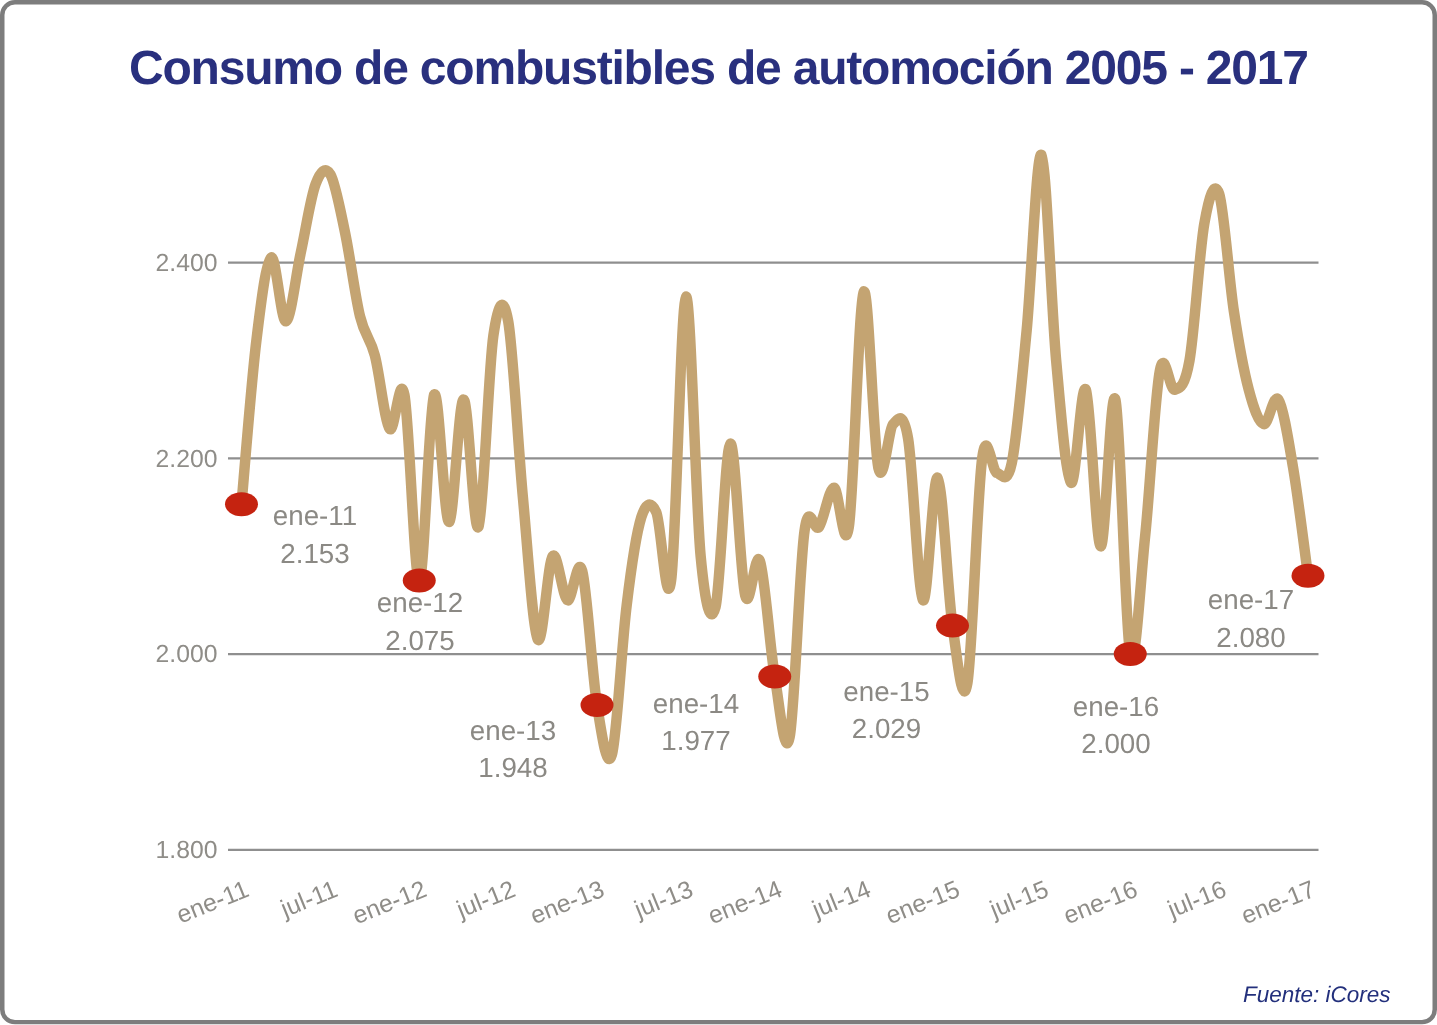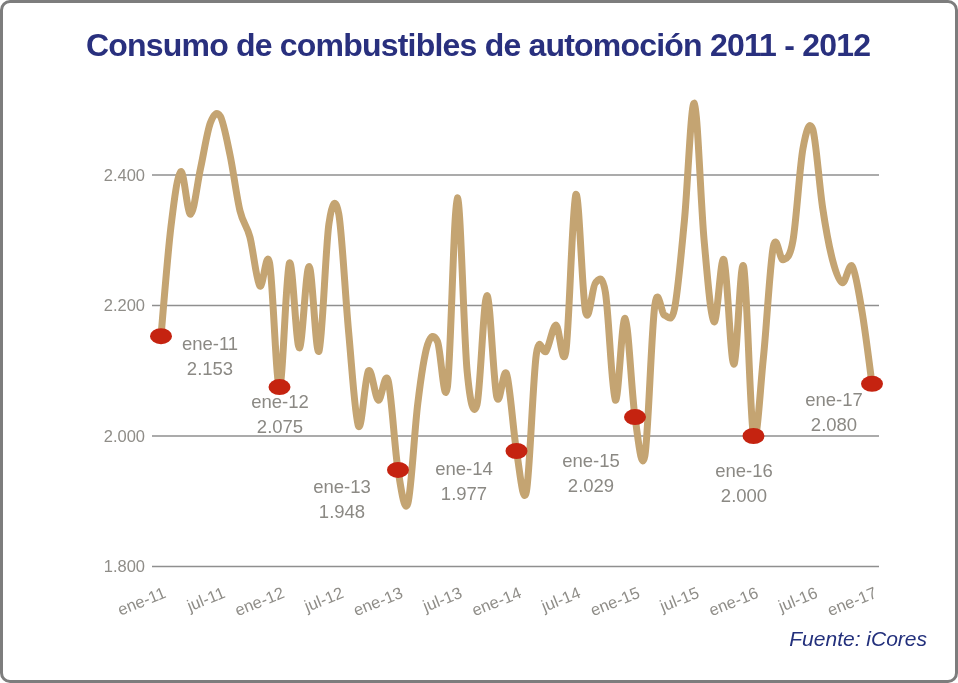--- a/index.html
+++ b/index.html
@@ -40,7 +40,7 @@
 <body>
 
 <div class="frame">
-  <h1 class="chart-title">Consumo de combustibles de automoción 2011 - 2012</h1>
+  <h1 class="chart-title">Consumo de combustibles de automoción 2005 - 2017</h1>
   <svg class="plot" id="plot" width="958" height="683" viewBox="0 0 958 683">
       <line x1="149" y1="172" x2="876" y2="172" stroke="#8f8f8f" stroke-width="1.5"></line>
       <text x="142" y="177.5" text-anchor="end" font-size="16.5" fill="#8f8d88">2.400</text>

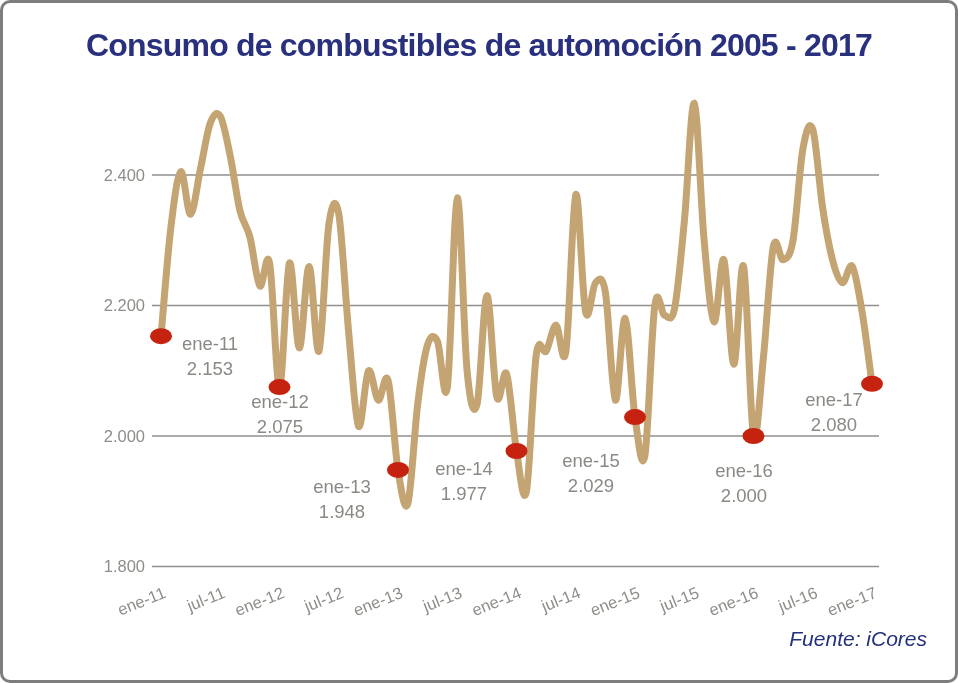--- a/index.html
+++ b/index.html
@@ -26,8 +26,8 @@
   }
   .source-credit{
     position:absolute;
-    right:28px;top:624px;
-    font-size:21px;
+    right:28px;top:652px;
+    font-size:15px;
     font-style:italic;
     font-weight:500;
     color:#23307c;

